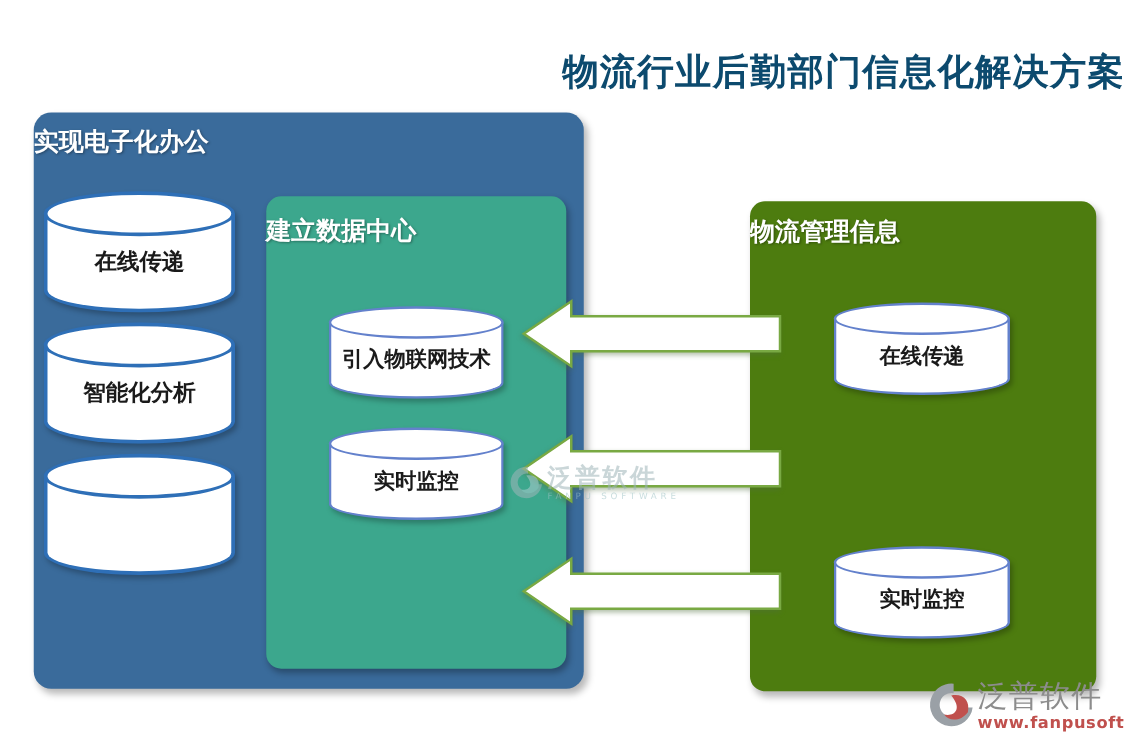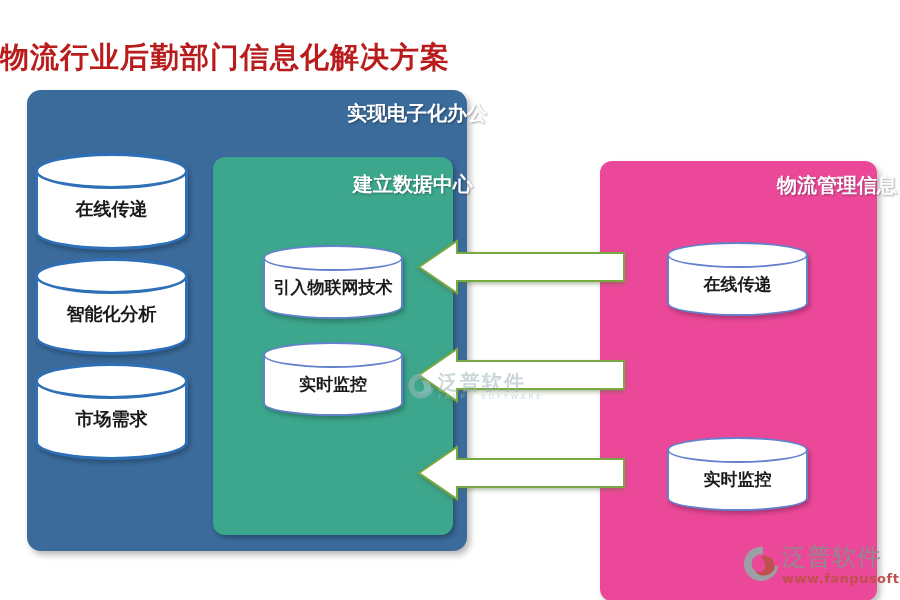--- a/index.html
+++ b/index.html
@@ -6,8 +6,8 @@
   .stage{position:relative;width:900px;height:600px;background:#ffffff;overflow:hidden;
          font-family:"DejaVu Sans","Liberation Sans",sans-serif;}
   
-  .title{position:absolute;top:38px;left:0;width:100%;text-align:left;
-         font-size:29px;font-weight:bold;color:#b91c1c;letter-spacing:1px;}
+  .title{position:absolute;top:38px;left:0;width:100%;text-align:right;
+         font-size:29px;font-weight:bold;color:#0c4a6e;letter-spacing:1px;}
   
   .panel{position:absolute;border-radius:14px;box-shadow:3px 4px 6px rgba(0,0,0,.28);}
   .panel-office{left:27px;top:90px;width:440px;height:461px;background:#3a6b9b;}

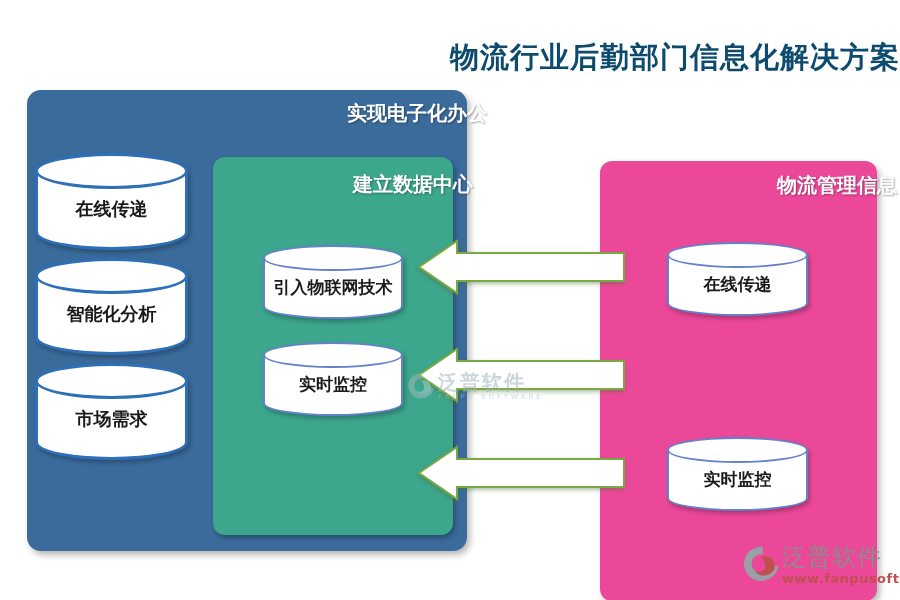--- a/index.html
+++ b/index.html
@@ -14,8 +14,8 @@
   .panel-datacenter{position:absolute;left:186px;top:67px;width:240px;height:378px;
          background:#3ca78d;border-radius:12px;box-shadow:2px 3px 5px rgba(0,0,0,.30);}
   .panel-logistics{left:600px;top:161px;width:277px;height:440px;background:#ec4899;border-radius:12px;font-family:Liberation Serif, serif;}
-  .panel-header{position:absolute;left:0;width:100%;text-align:right;color:#ffffff;
-         font-weight:bold;font-size:20px;text-shadow:1px 1px 2px rgba(0,0,0,.35);margin-left:20px;}
+  .panel-header{position:absolute;left:0;width:100%;text-align:left;color:#ffffff;
+         font-weight:bold;font-size:20px;text-shadow:1px 1px 2px rgba(0,0,0,.35);}
   
   .cyl{position:absolute;filter:drop-shadow(2px 3px 2px rgba(0,0,0,.25));}
   .cyl .ctop{position:absolute;left:0;top:0;width:100%;border-radius:50%;background:#ffffff;

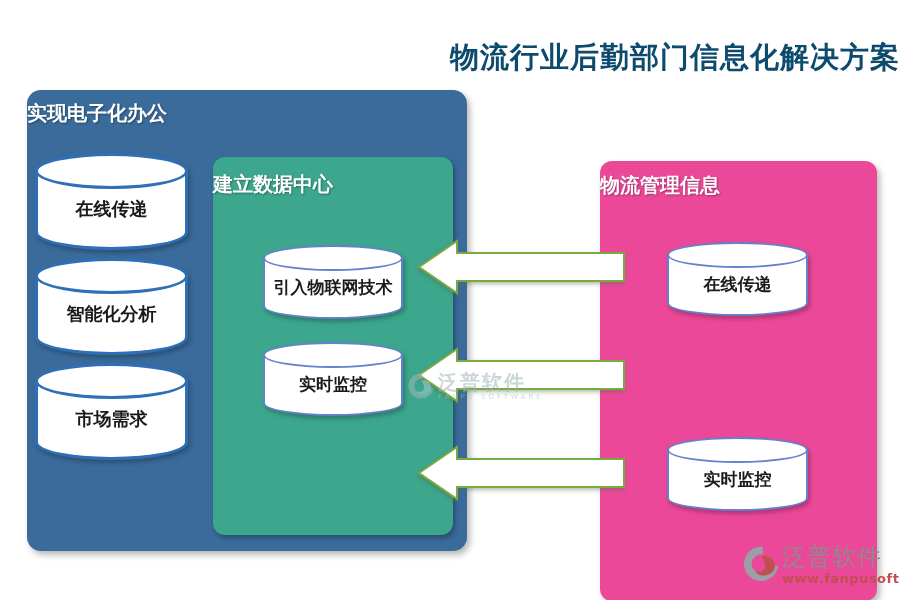--- a/index.html
+++ b/index.html
@@ -13,7 +13,7 @@
   .panel-office{left:27px;top:90px;width:440px;height:461px;background:#3a6b9b;}
   .panel-datacenter{position:absolute;left:186px;top:67px;width:240px;height:378px;
          background:#3ca78d;border-radius:12px;box-shadow:2px 3px 5px rgba(0,0,0,.30);}
-  .panel-logistics{left:600px;top:161px;width:277px;height:440px;background:#ec4899;border-radius:12px;font-family:Liberation Serif, serif;}
+  .panel-logistics{left:600px;top:161px;width:277px;height:392px;background:#4d7c0f;border-radius:12px;font-family:Liberation Serif, serif;}
   .panel-header{position:absolute;left:0;width:100%;text-align:left;color:#ffffff;
          font-weight:bold;font-size:20px;text-shadow:1px 1px 2px rgba(0,0,0,.35);}
   

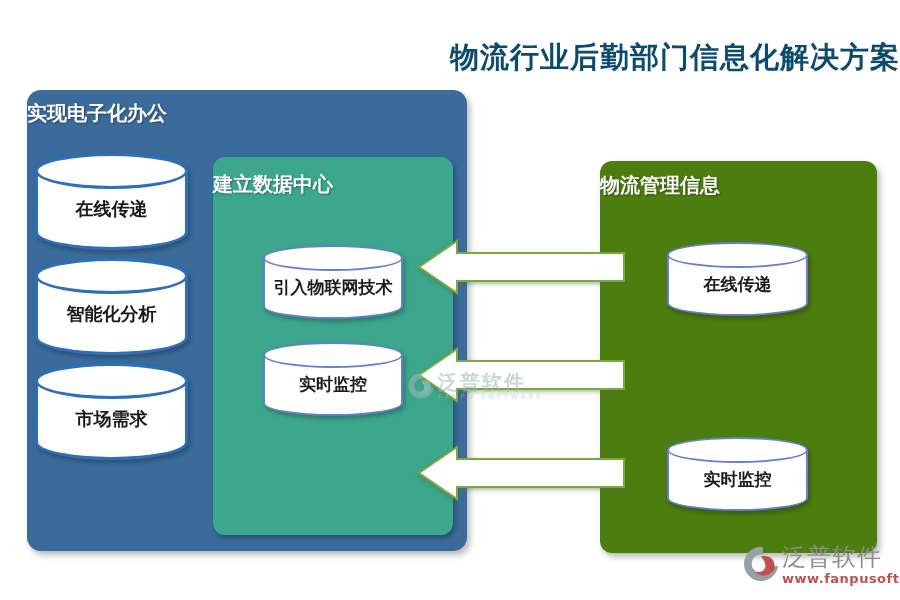--- a/index.html
+++ b/index.html
@@ -71,7 +71,6 @@
     <div class="cyl cyl-lg" style="left:8px;top:273px;">
       <div class="ctop"></div>
       <div class="cbody"></div>
-      <div class="clabel">市场需求</div>
     </div>
 
     <div class="panel-datacenter">

